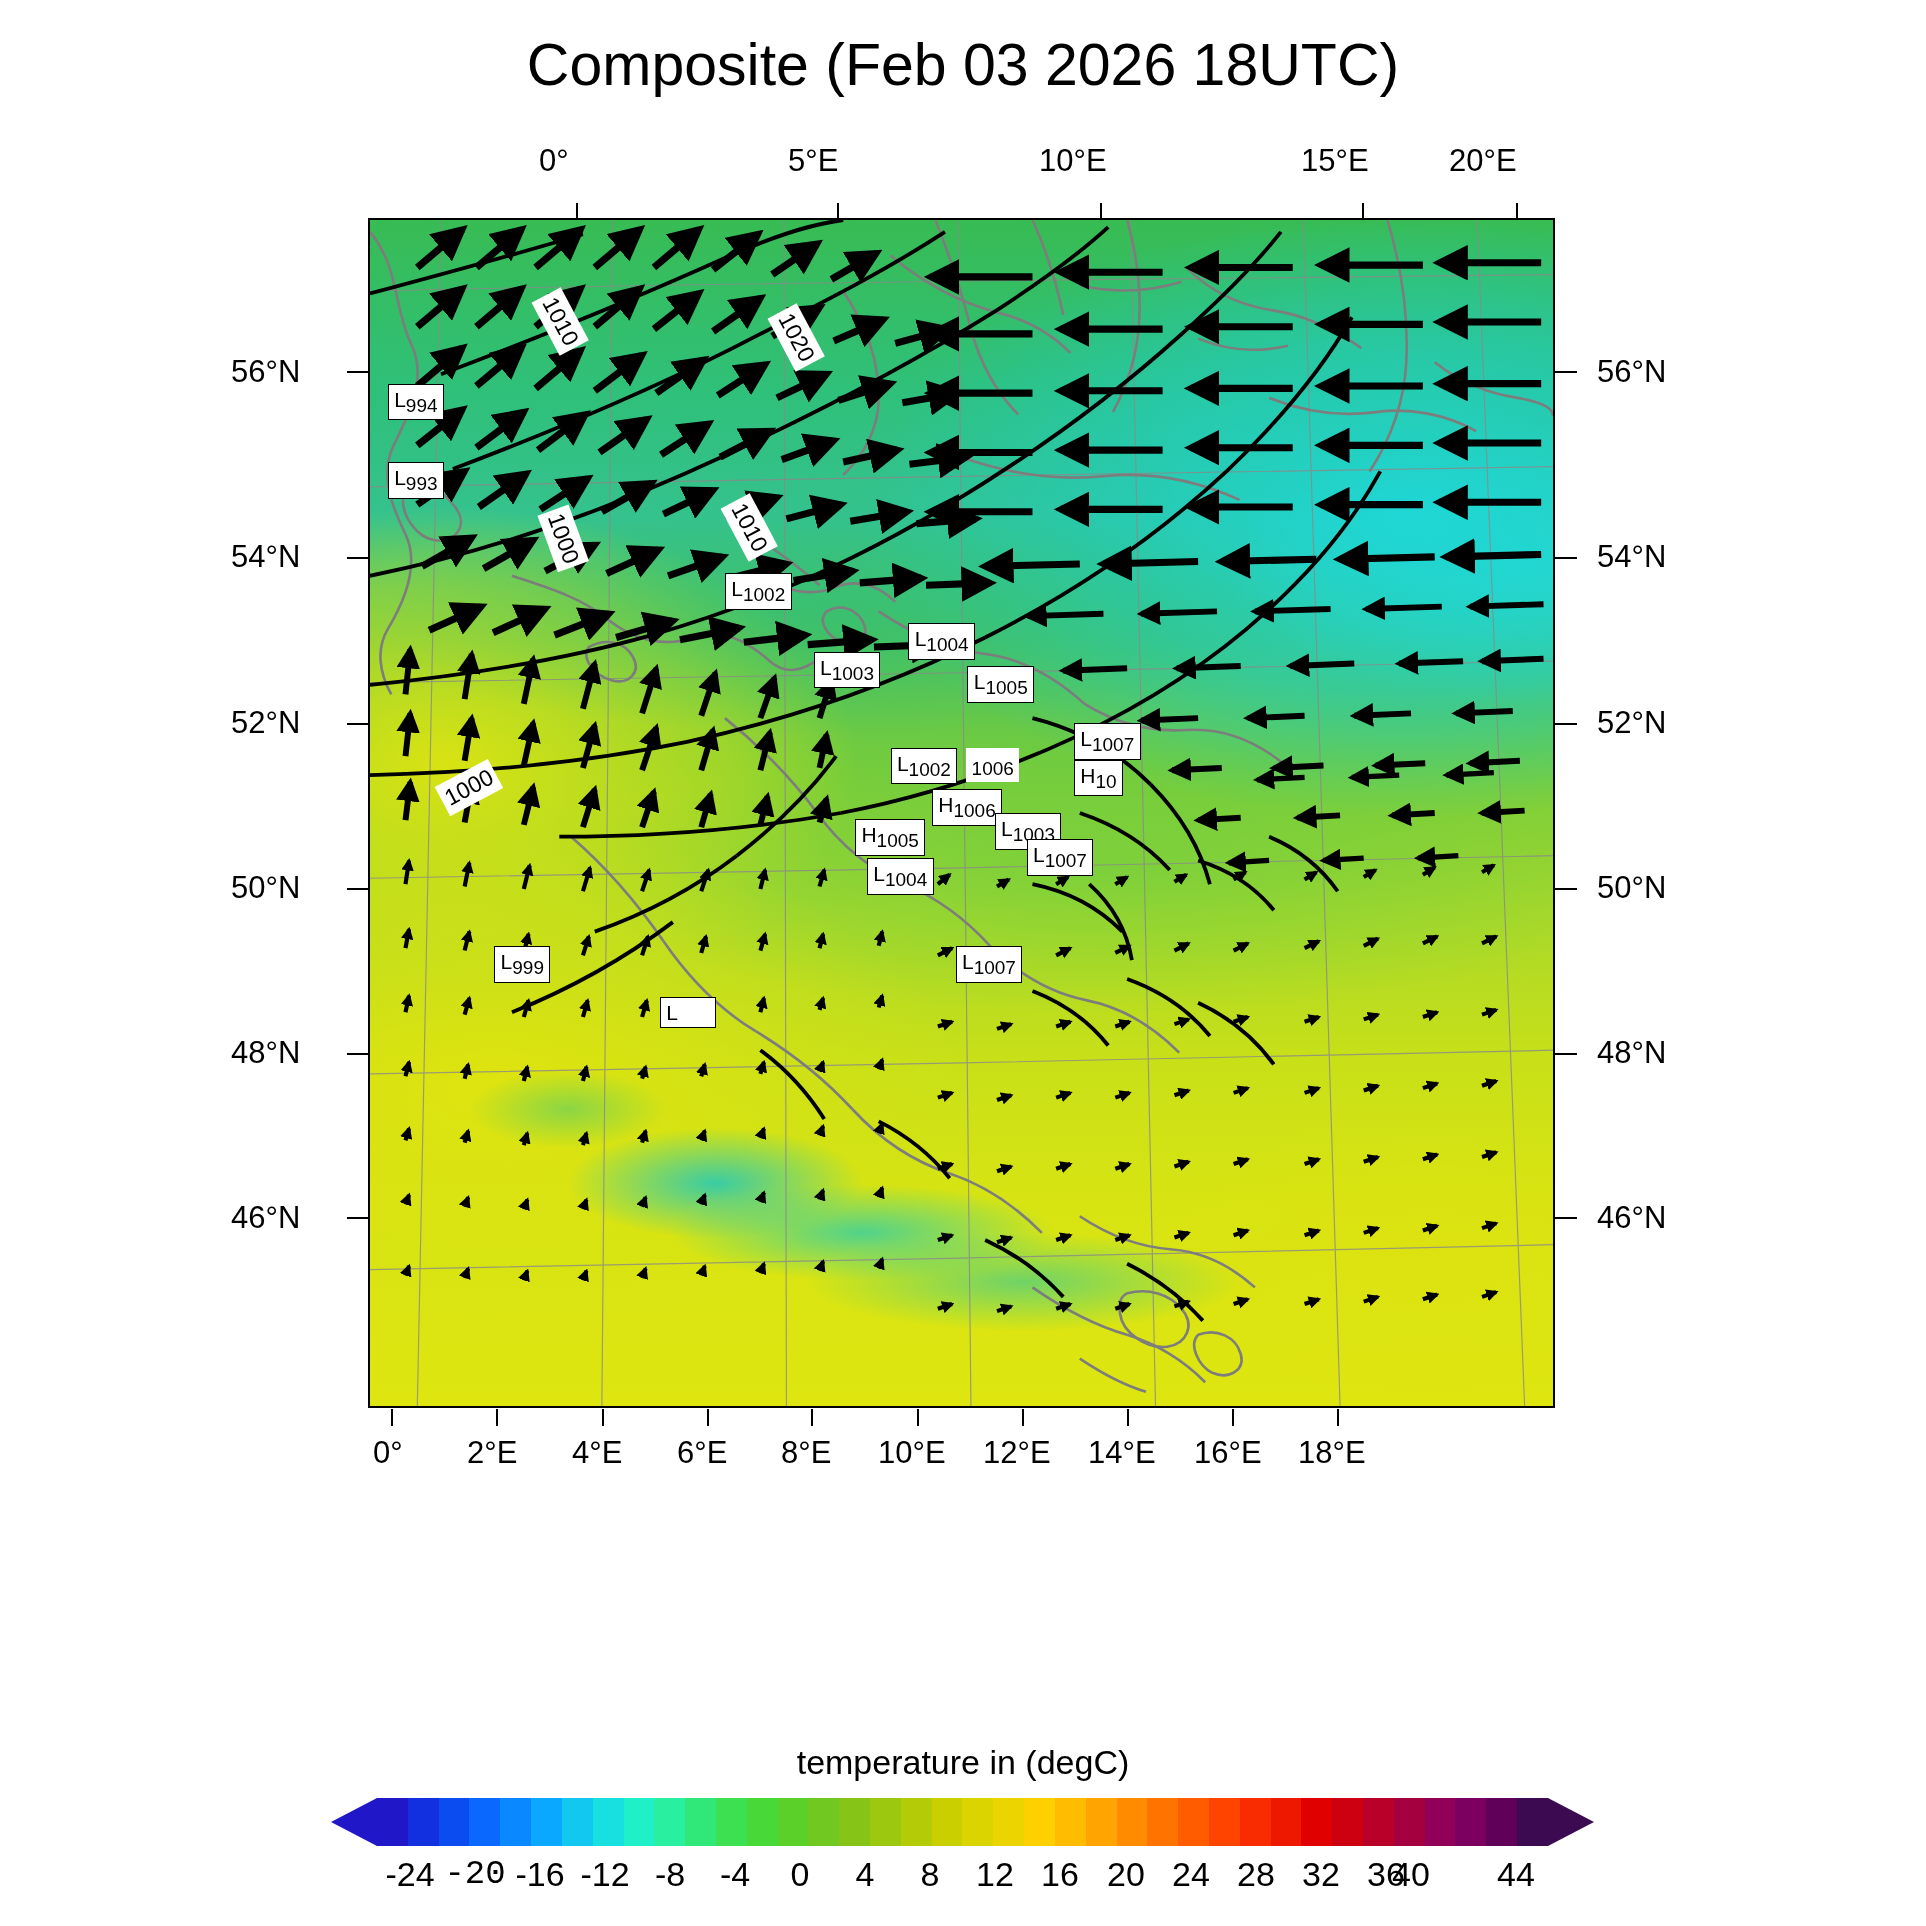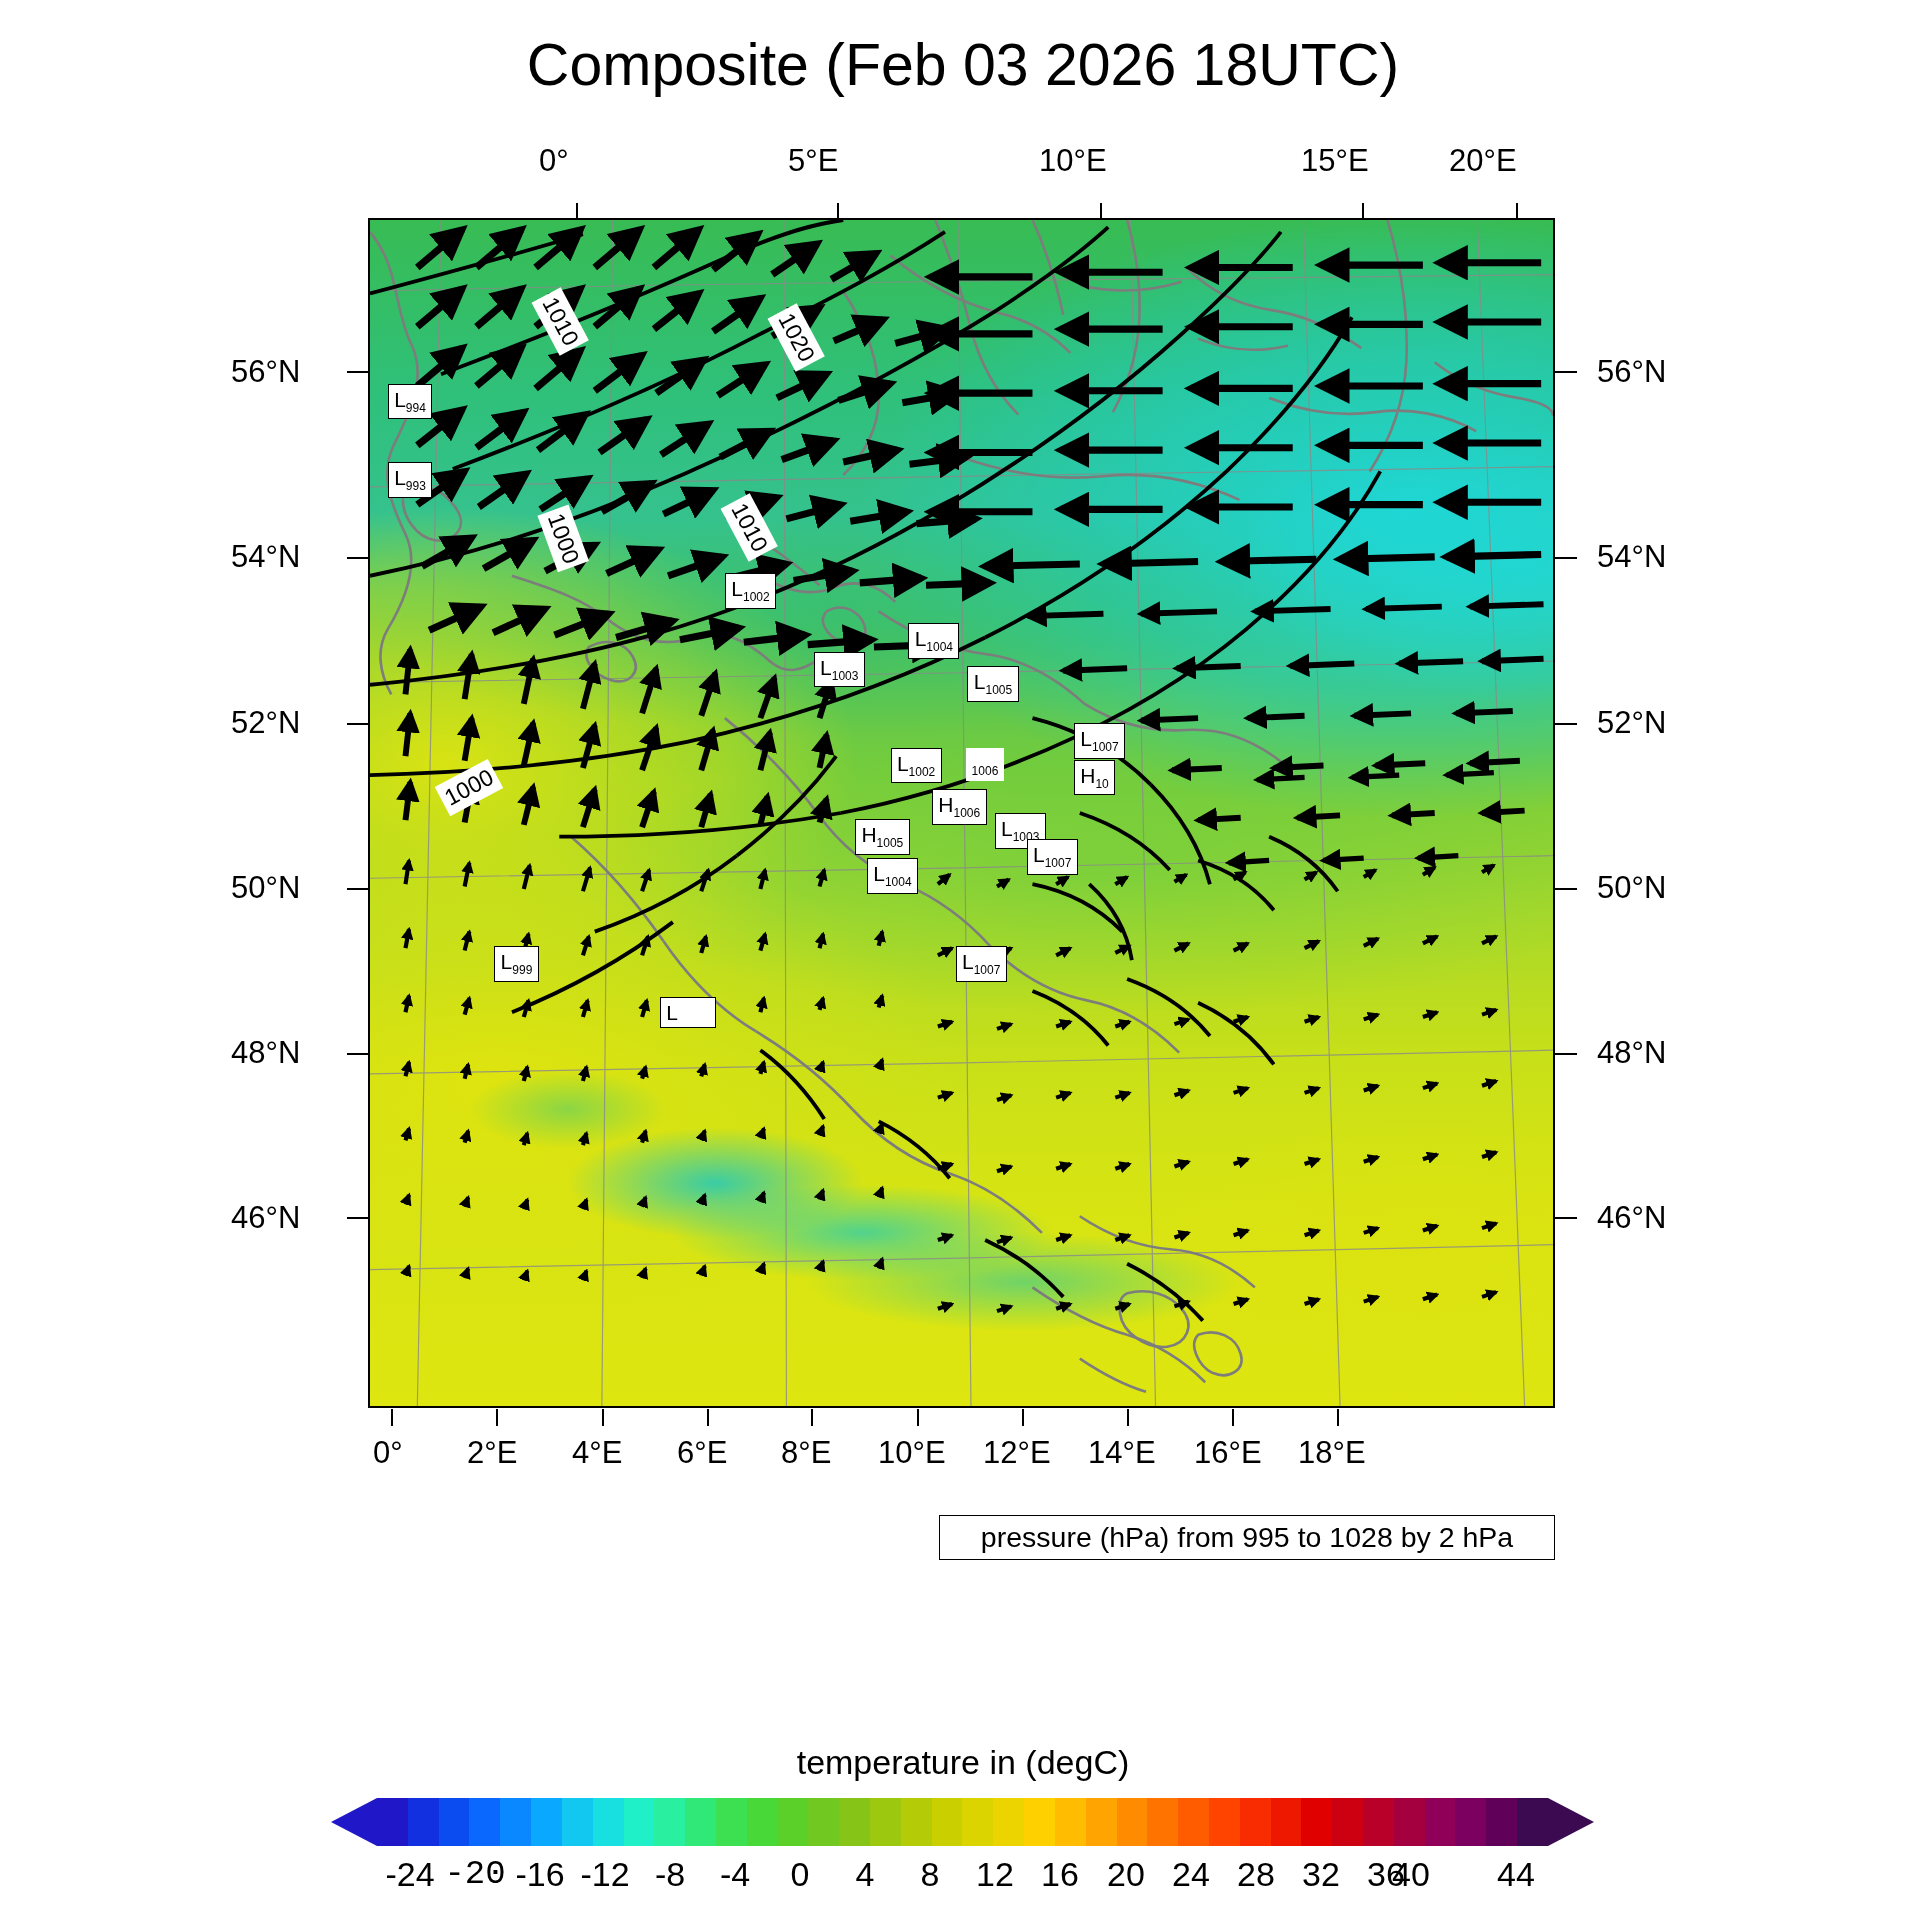--- a/index.html
+++ b/index.html
@@ -32,7 +32,7 @@
     font-size:21px;line-height:1;padding:3.9px 5.4px 4.6px 5.4px;white-space:nowrap;
     font-family:"Liberation Sans",sans-serif;
   }
-  .plabel sub{font-size:12px;}
+  .plabel sub{font-size:19px;}
 
   
   .clabel{

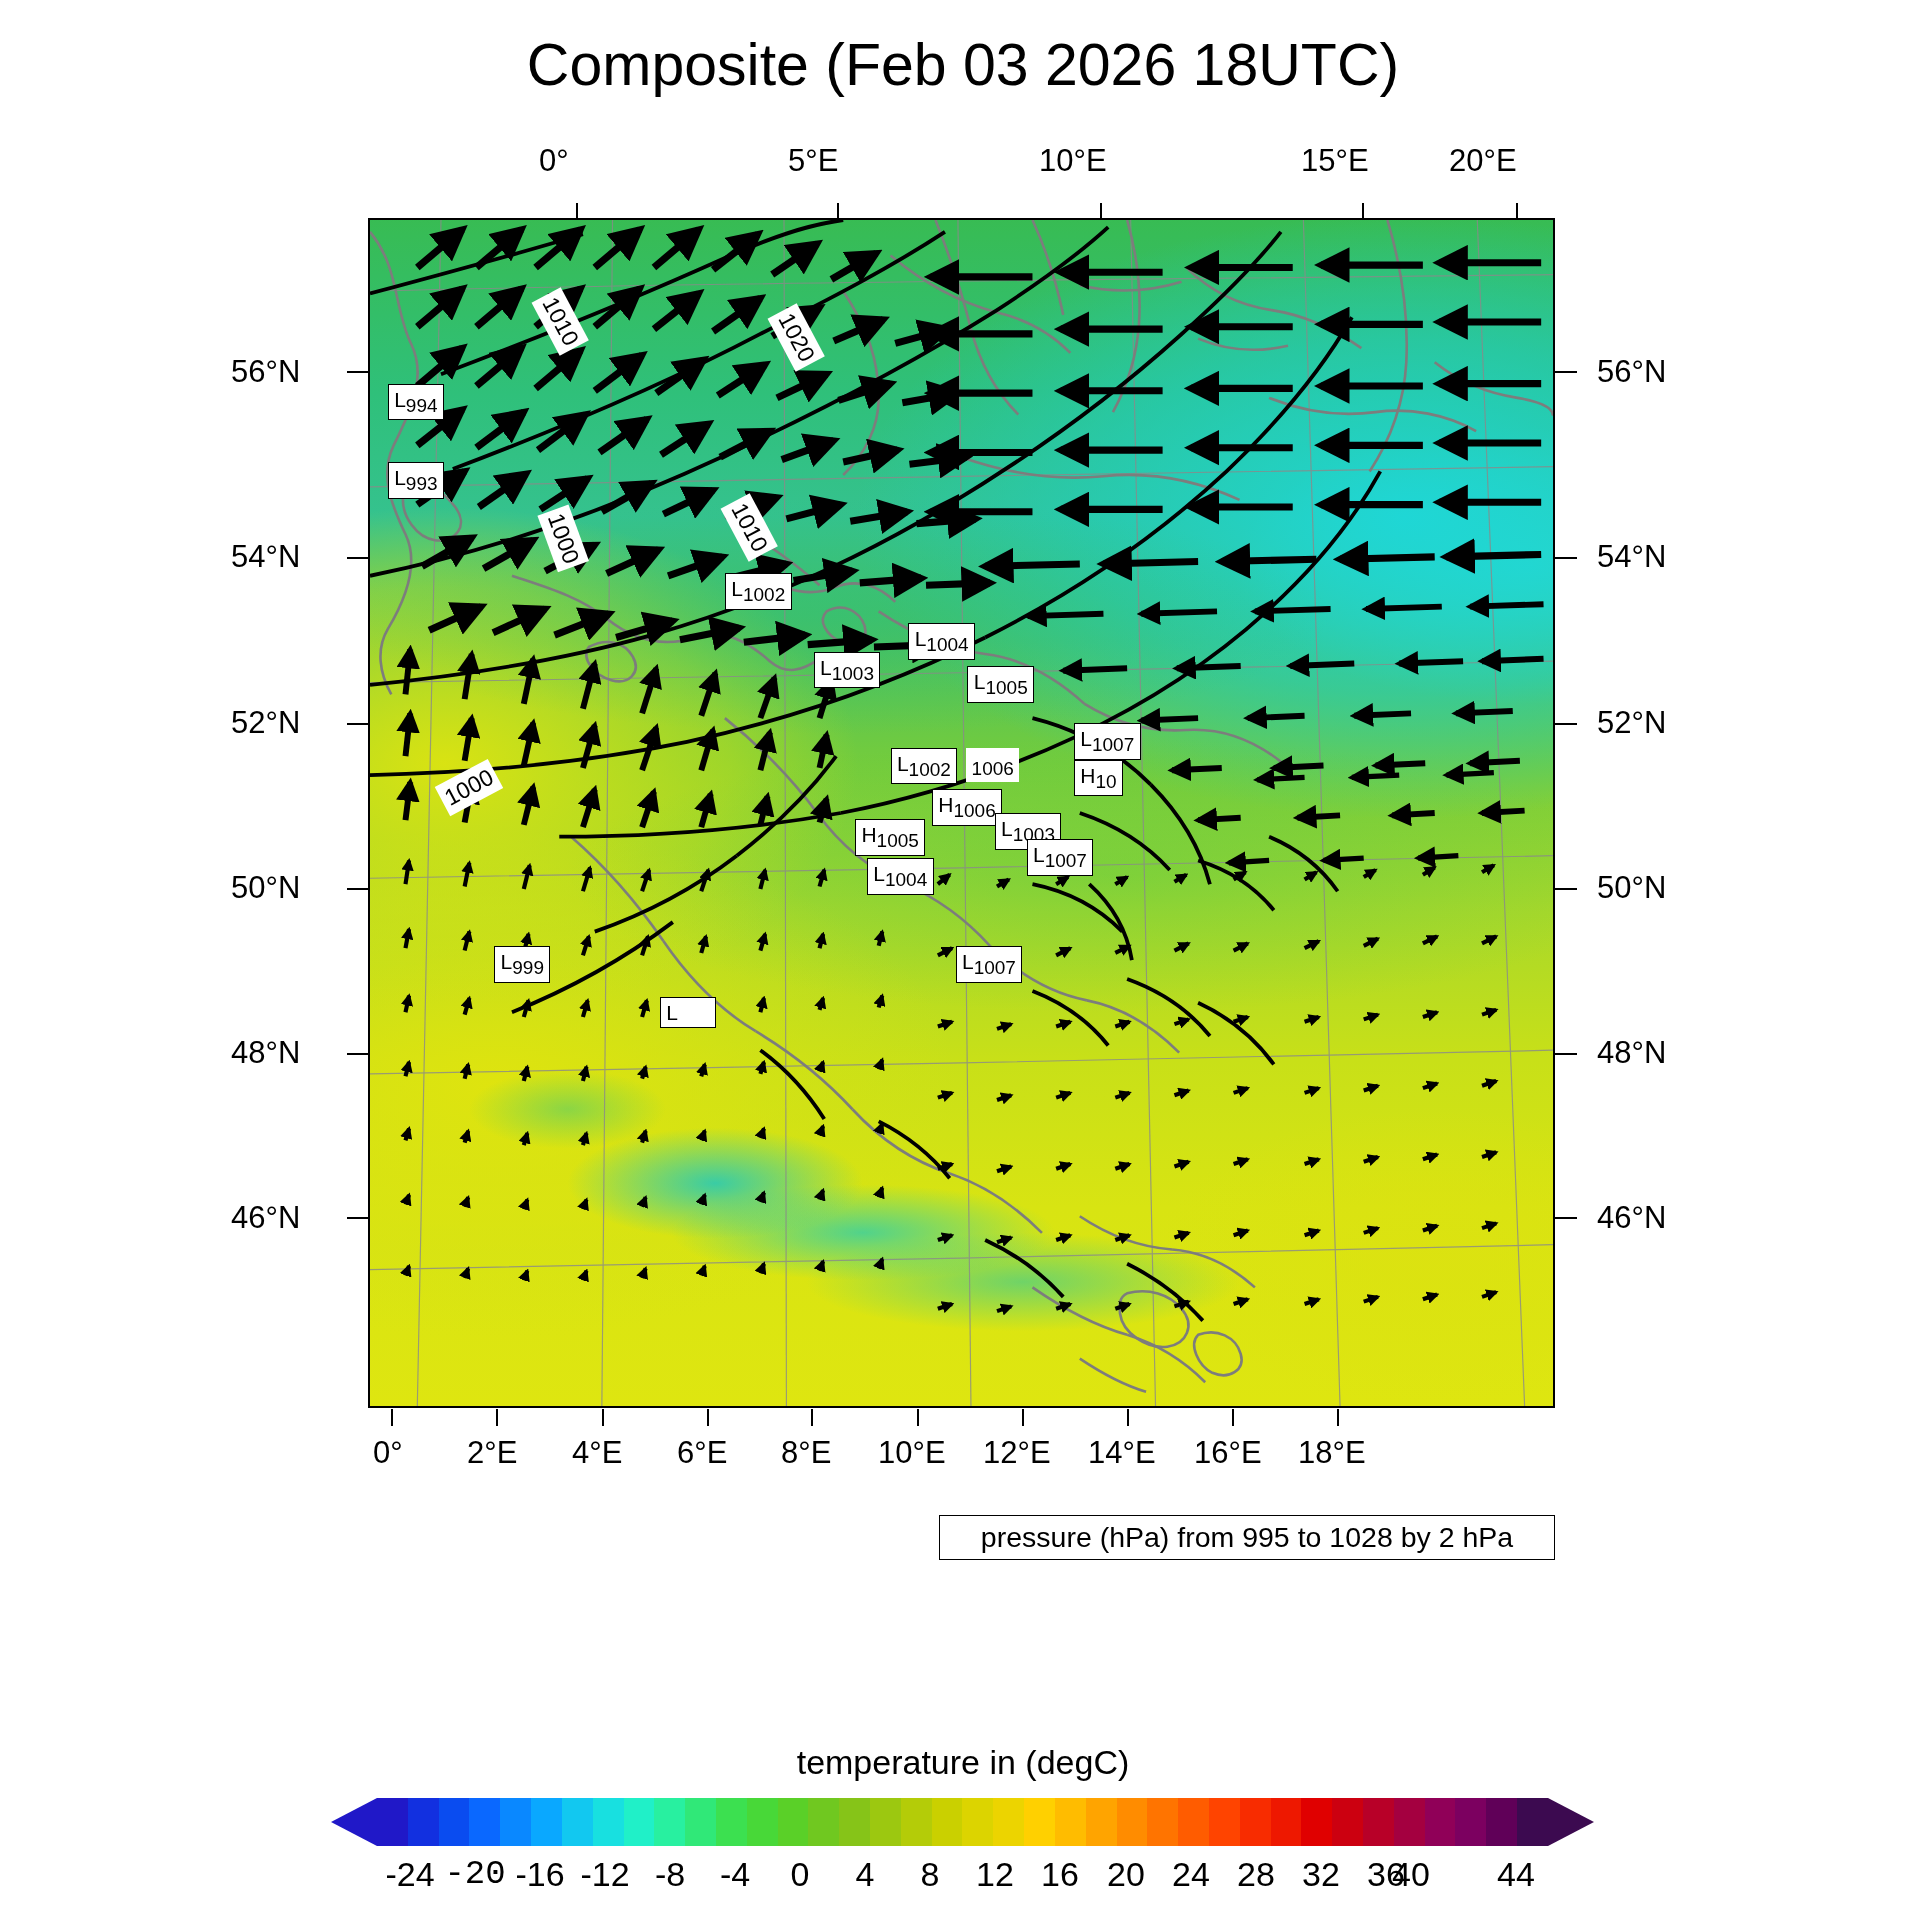--- a/index.html
+++ b/index.html
@@ -632,9 +632,6 @@
   <div class="axlabel" style="left:1597px;top:1035px;">48°N</div>
   <div class="axlabel" style="left:1597px;top:1200px;">46°N</div>
 
-  <div class="pressbox">
-    <span>pressure (hPa) from 995 to 1028 by 2 hPa</span>
-  </div>
 
 
   <div class="cbtitle">temperature in (degC)</div>

